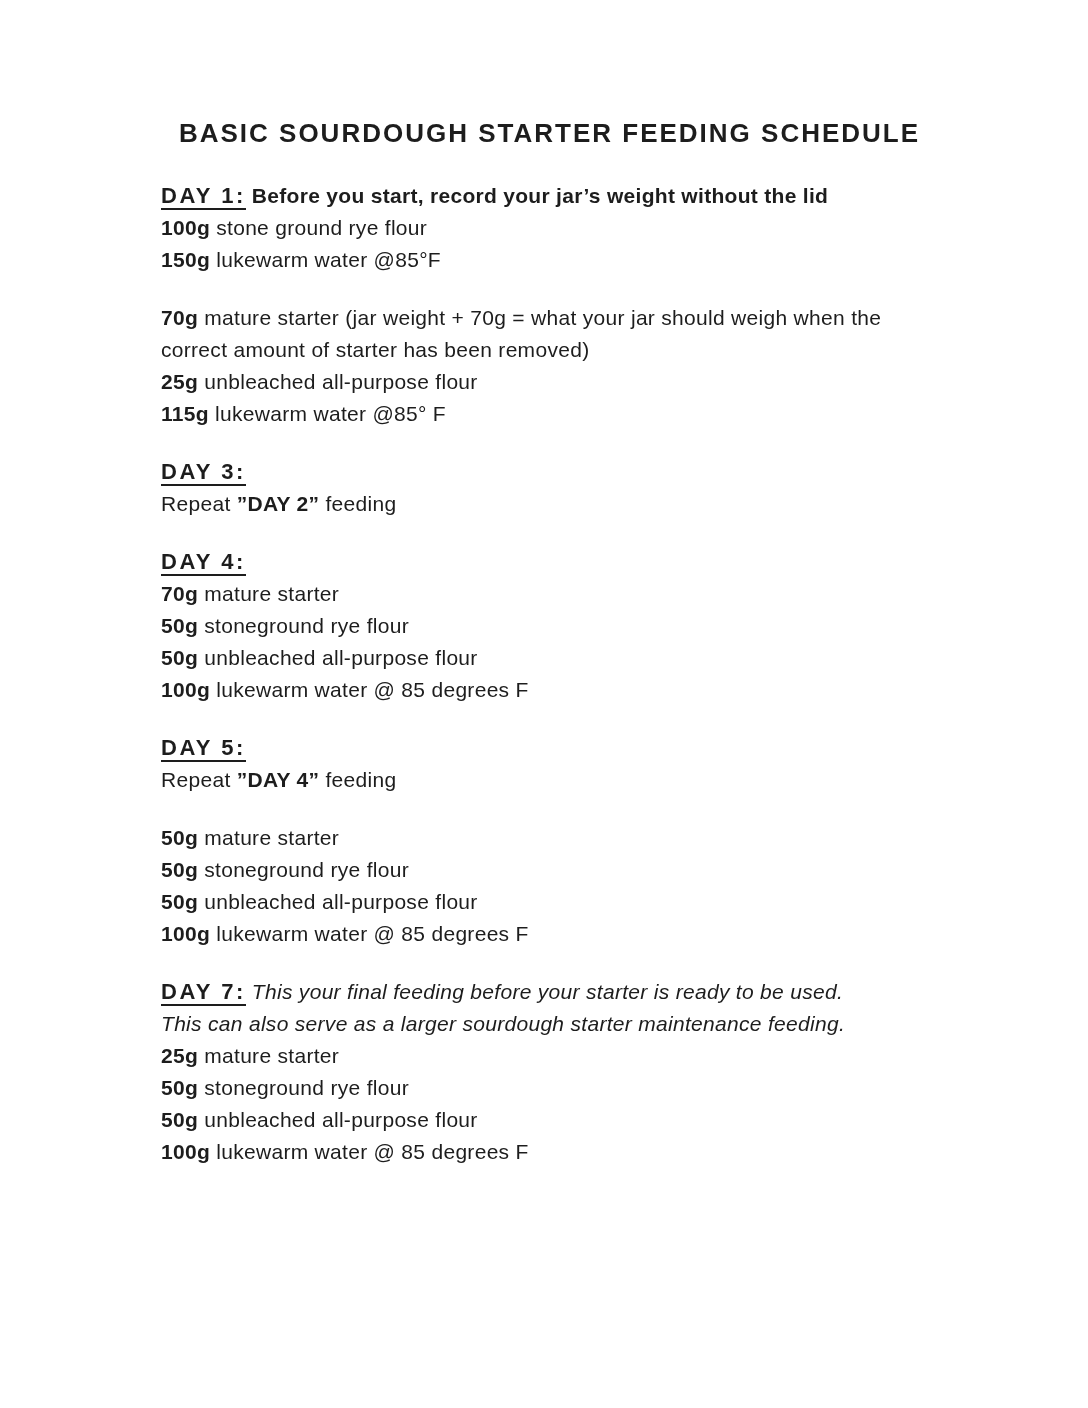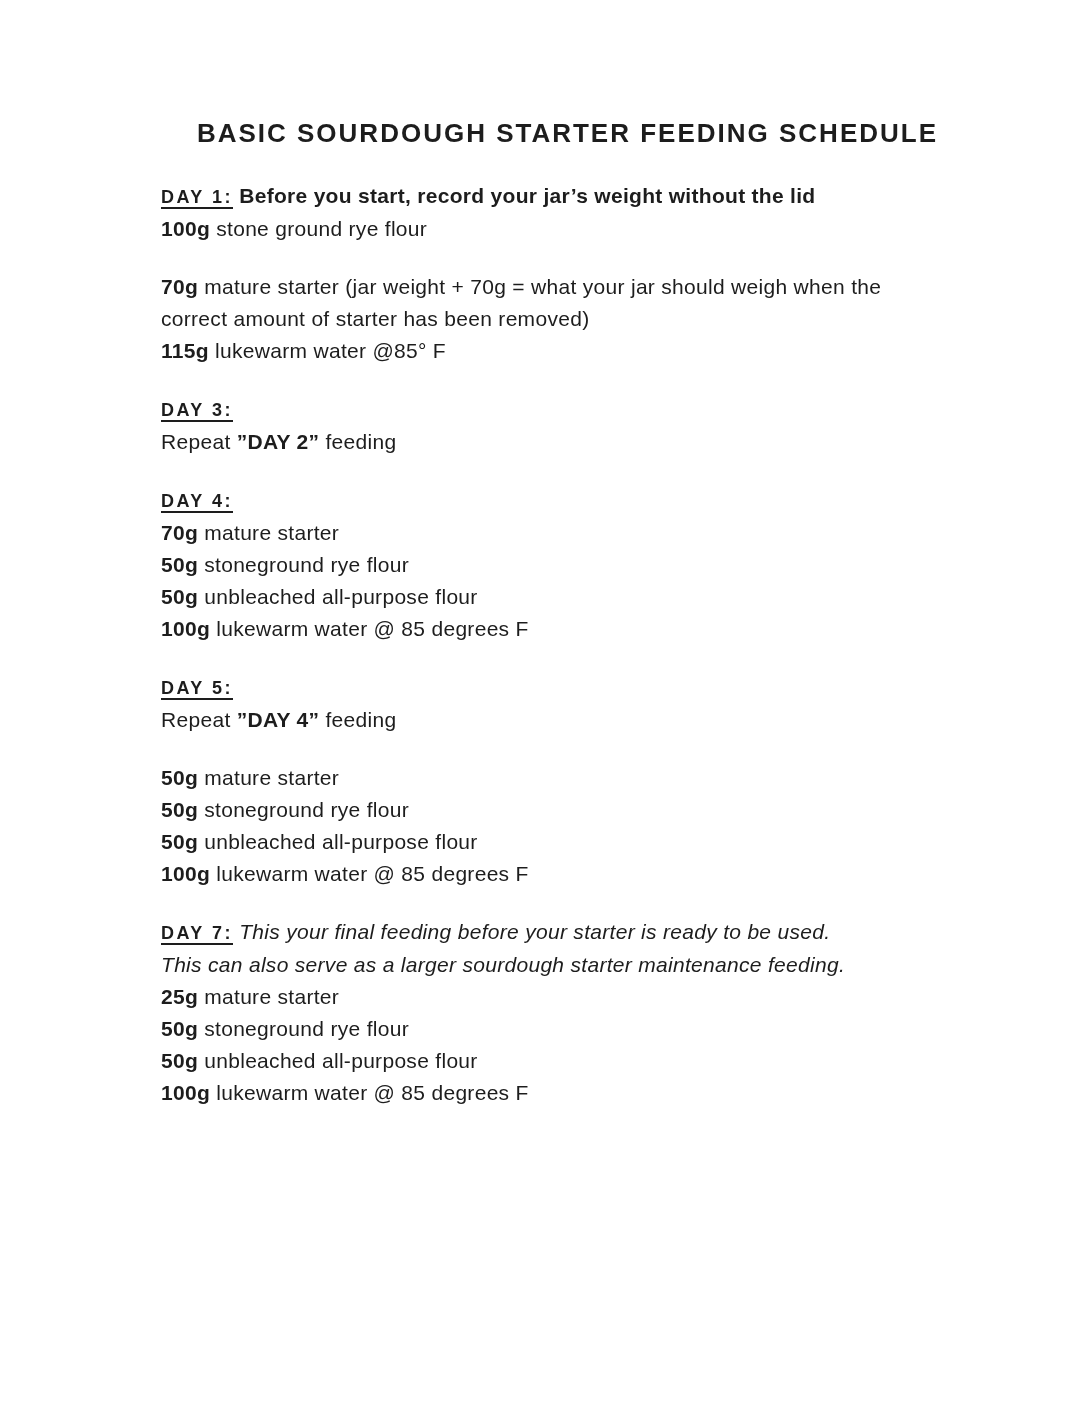--- a/index.html
+++ b/index.html
@@ -27,7 +27,7 @@
     line-height: 34px;
     font-weight: 700;
     letter-spacing: 2px;
-    text-align: right;
+    text-align: center;
     white-space: nowrap;
   }
   .section + .section {

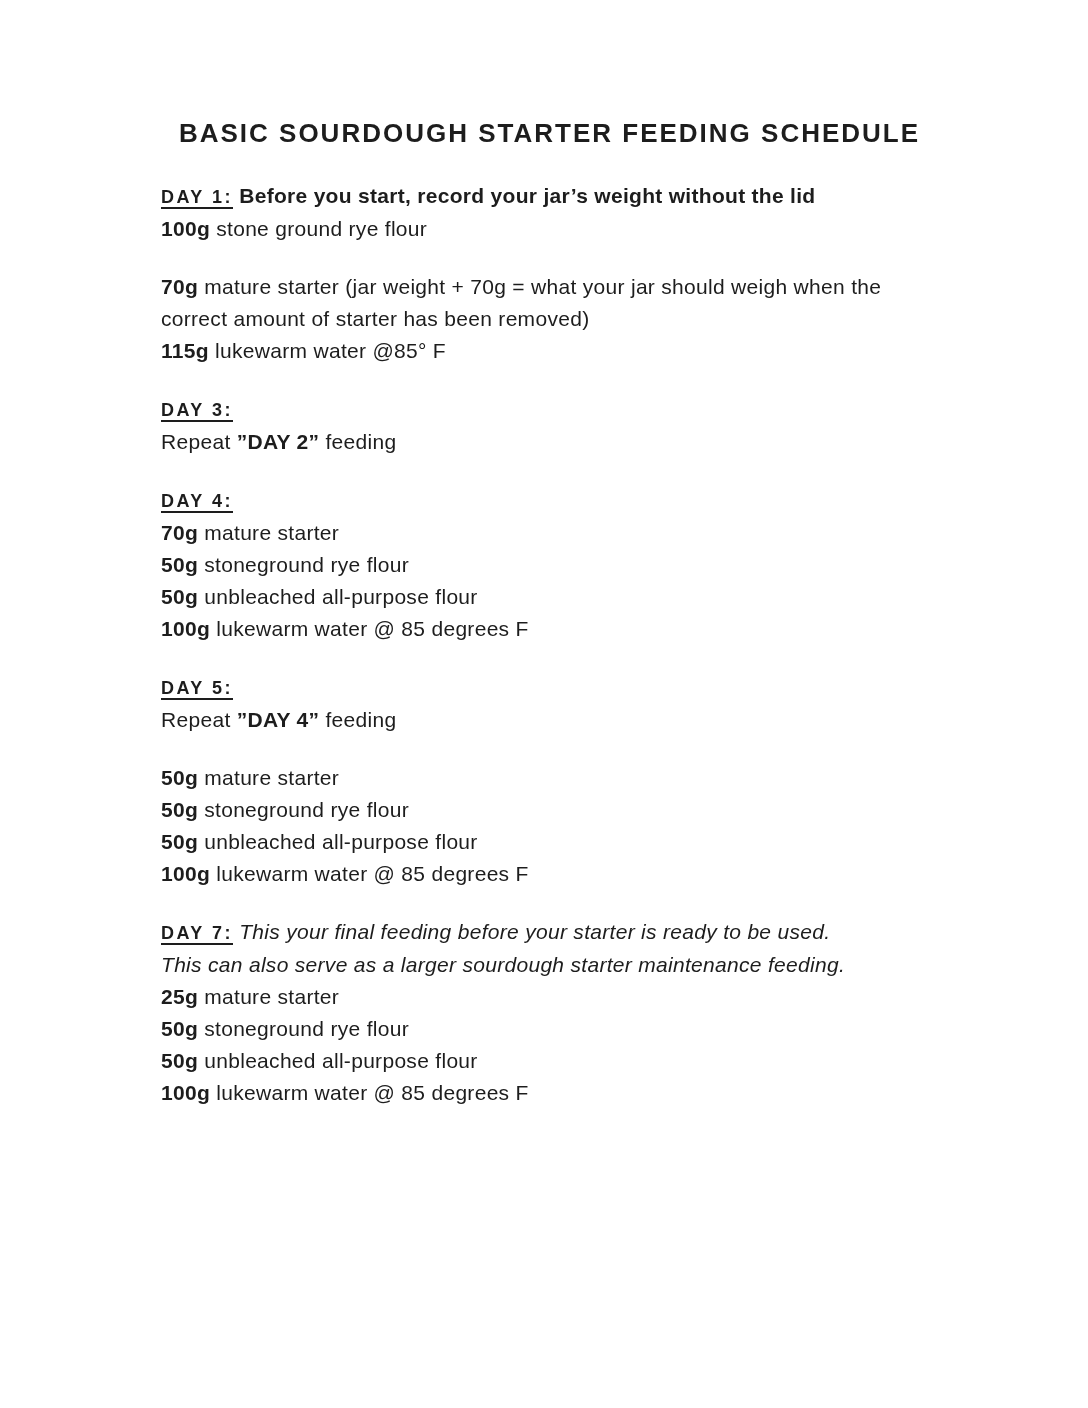--- a/index.html
+++ b/index.html
@@ -41,7 +41,7 @@
     white-space: nowrap;
   }
   .line span.heading {
-    font-size: 18px;
+    font-size: 22px;
     font-weight: 700;
     letter-spacing: 2.5px;
     border-bottom: 2.5px solid #1d1d1d;

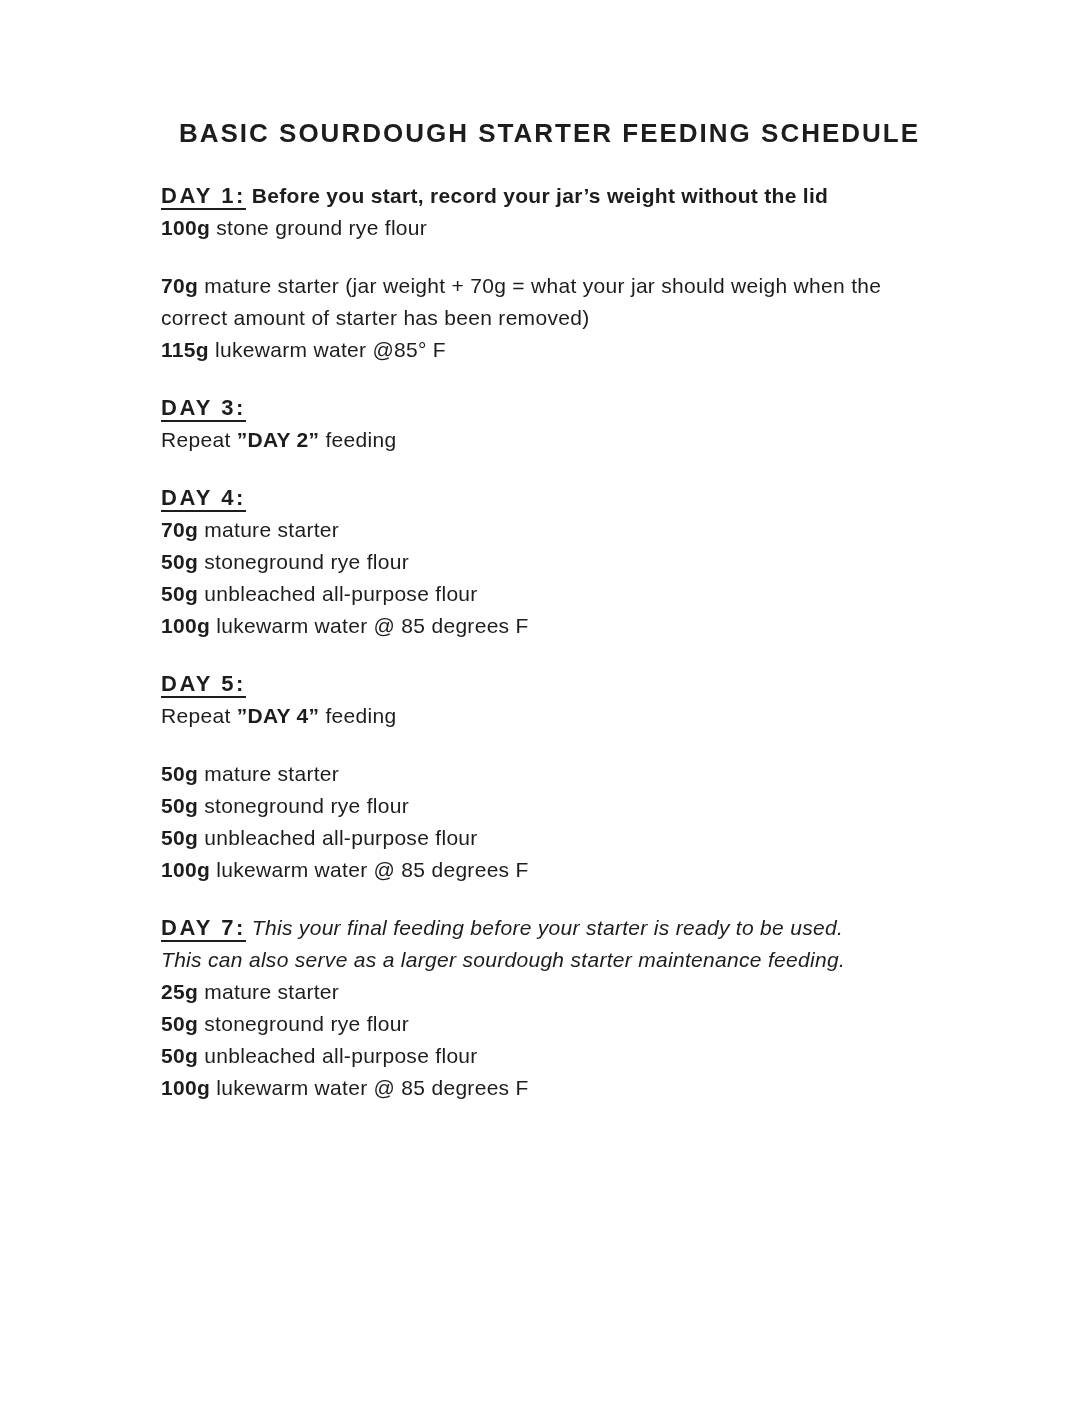--- a/index.html
+++ b/index.html
@@ -60,6 +60,7 @@
       <div class="section">
         <p class="line"><span class="heading">DAY 1:</span><span class="plain"> </span><span class="bold">Before you start, record your jar’s weight without the lid</span></p>
         <p class="line"><span class="bold">100g</span><span class="plain"> stone ground rye flour</span></p>
+        <p class="line"><span class="bold">150g</span><span class="plain"> lukewarm water @85°F</span></p>
       </div>
       <div class="section">
         <p class="line"><span class="bold">70g</span><span class="plain"> mature starter (jar weight + 70g = what your jar should weigh when the</span></p>

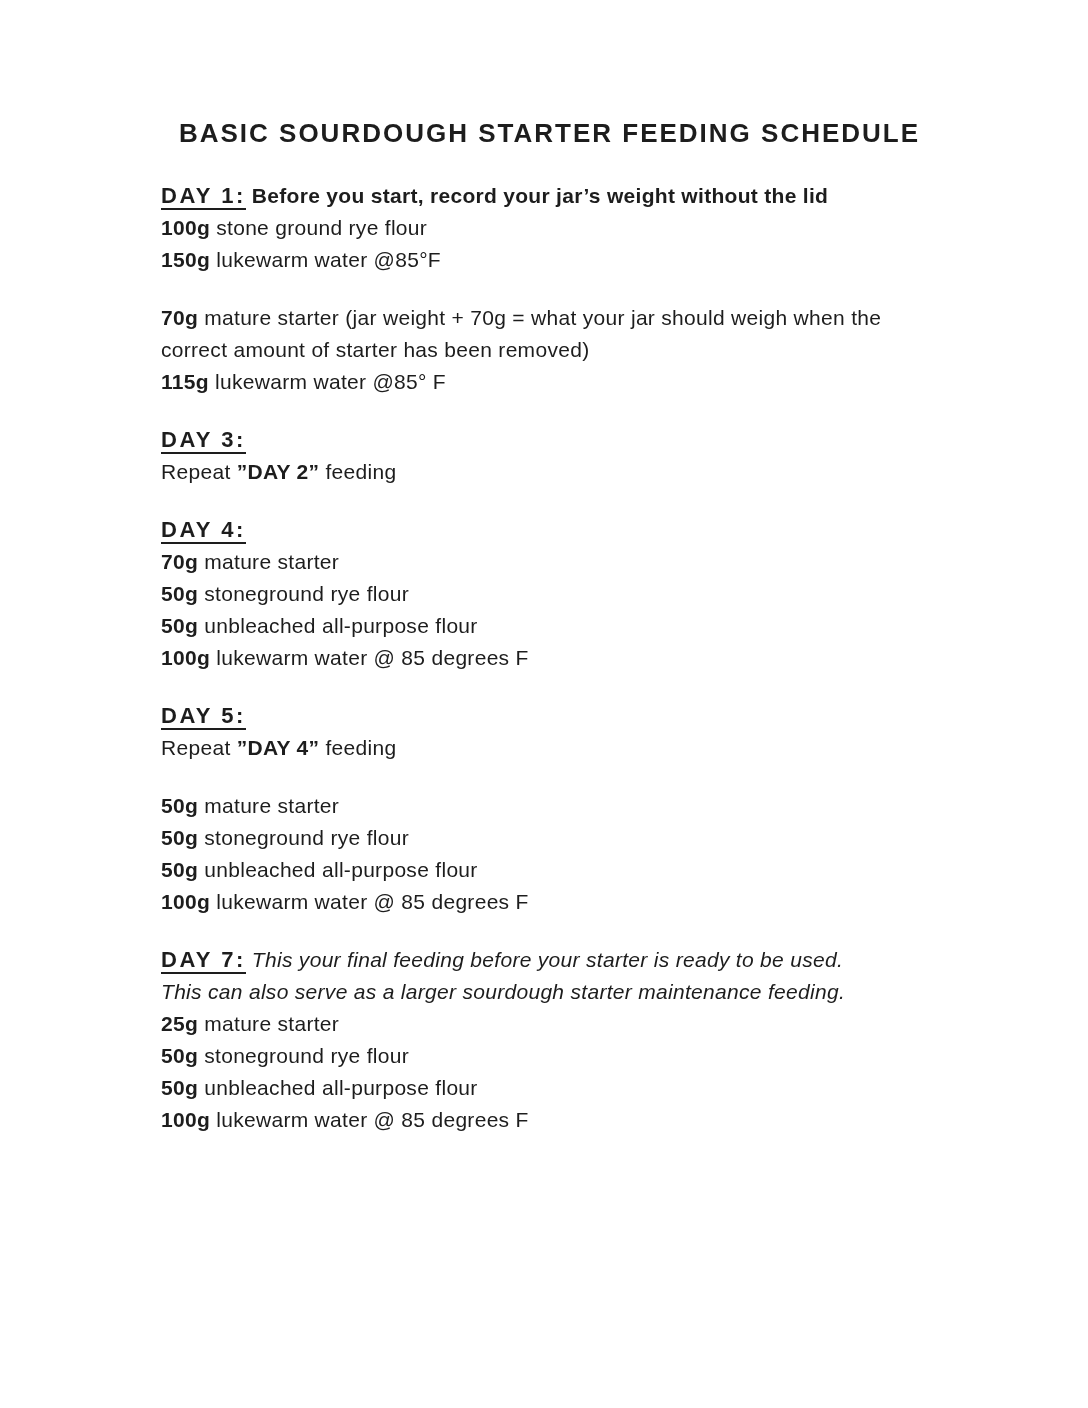--- a/index.html
+++ b/index.html
@@ -65,6 +65,7 @@
       <div class="section">
         <p class="line"><span class="bold">70g</span><span class="plain"> mature starter (jar weight + 70g = what your jar should weigh when the</span></p>
         <p class="line"><span class="plain">correct amount of starter has been removed)</span></p>
+        <p class="line"><span class="bold">25g</span><span class="plain"> unbleached all-purpose flour</span></p>
         <p class="line"><span class="bold">115g</span><span class="plain"> lukewarm water @85° F</span></p>
       </div>
       <div class="section">

